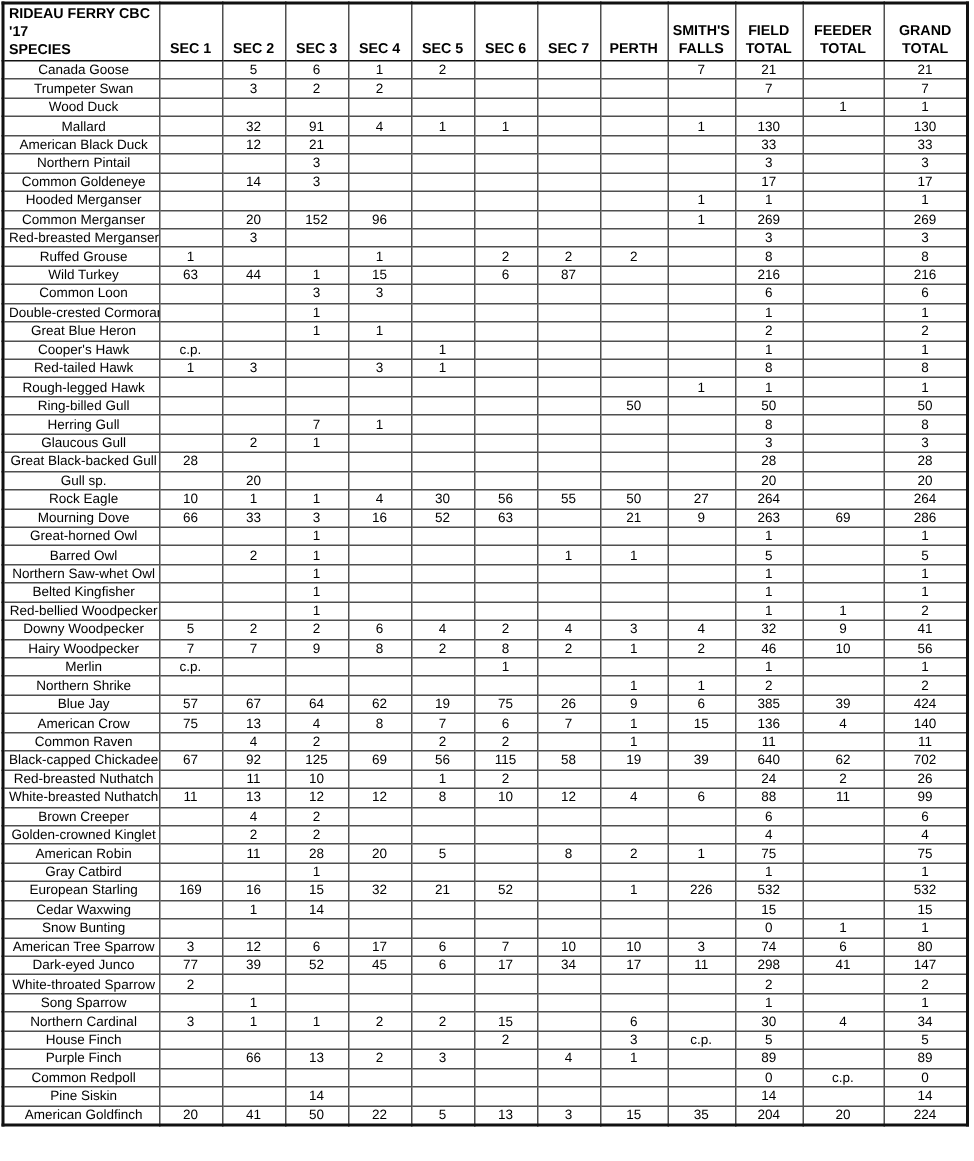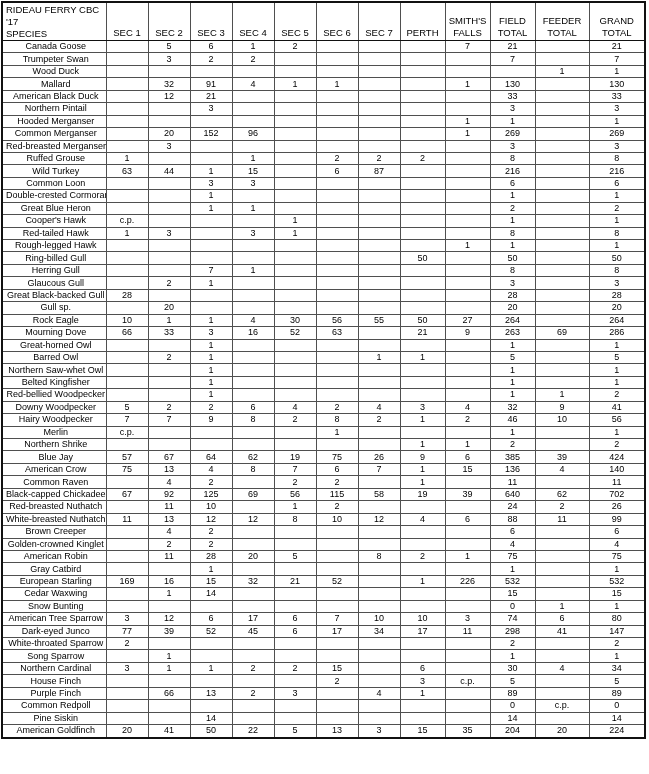--- a/index.html
+++ b/index.html
@@ -30,7 +30,7 @@
     height:11.45px;
   }
   .cbc thead th {
-    font-weight:normal;
+    font-weight:bold;
     font-size:9.5px;
     line-height:12px;
     height:26px;

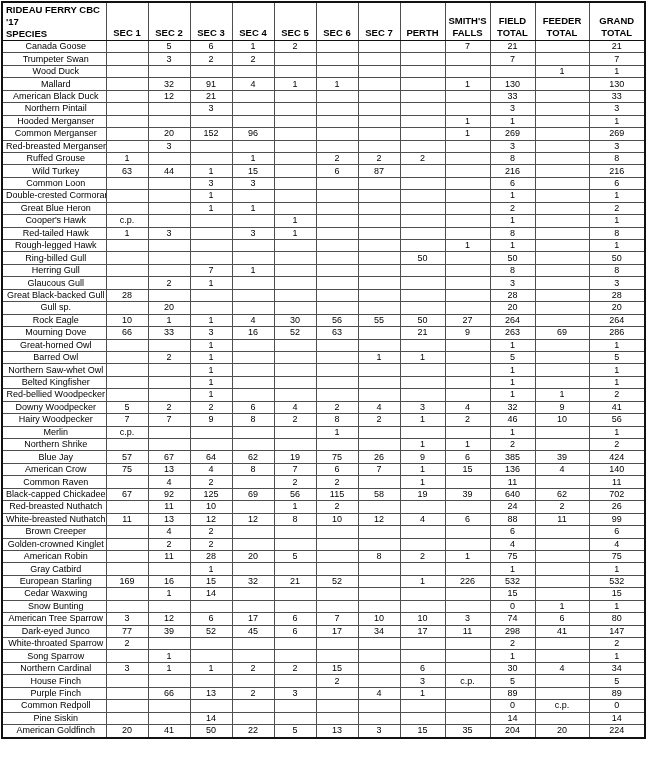--- a/index.html
+++ b/index.html
@@ -191,6 +191,21 @@
           <td>3</td>
         </tr>
         <tr>
+          <td class="species">Common Goldeneye</td>
+          <td></td>
+          <td>14</td>
+          <td>3</td>
+          <td></td>
+          <td></td>
+          <td></td>
+          <td></td>
+          <td></td>
+          <td></td>
+          <td>17</td>
+          <td></td>
+          <td>17</td>
+        </tr>
+        <tr>
           <td class="species">Hooded Merganser</td>
           <td></td>
           <td></td>

